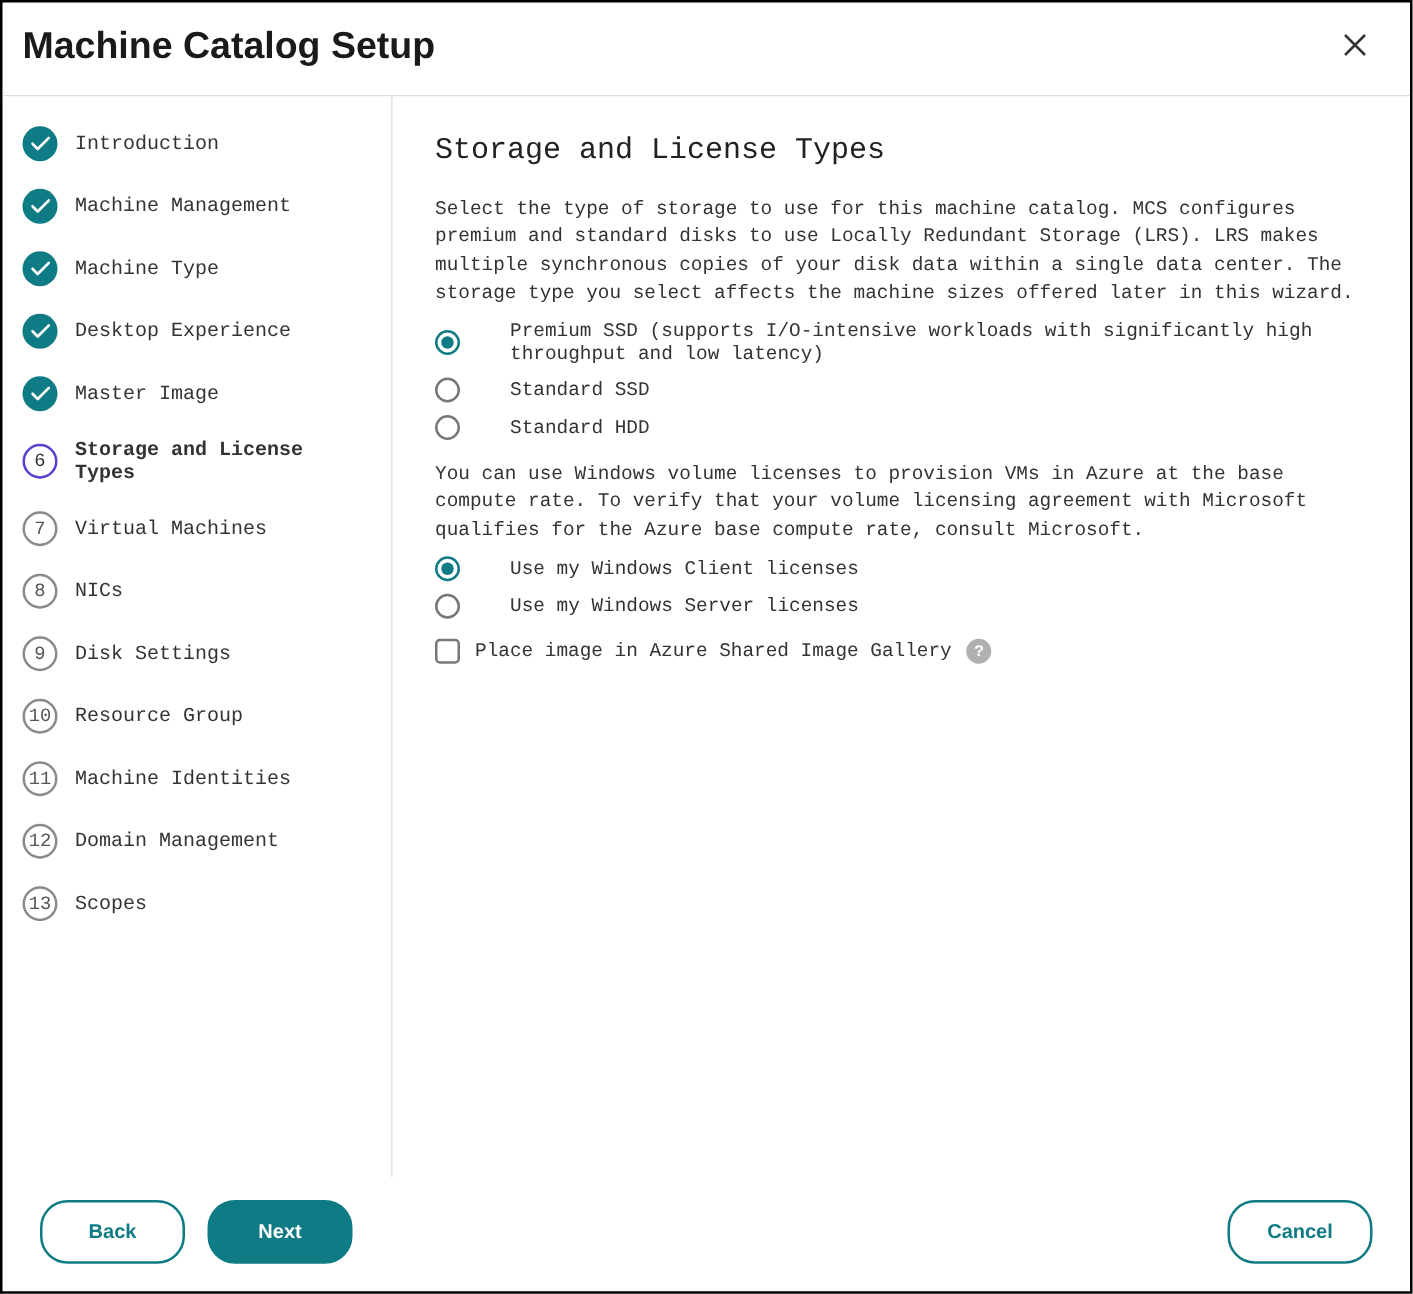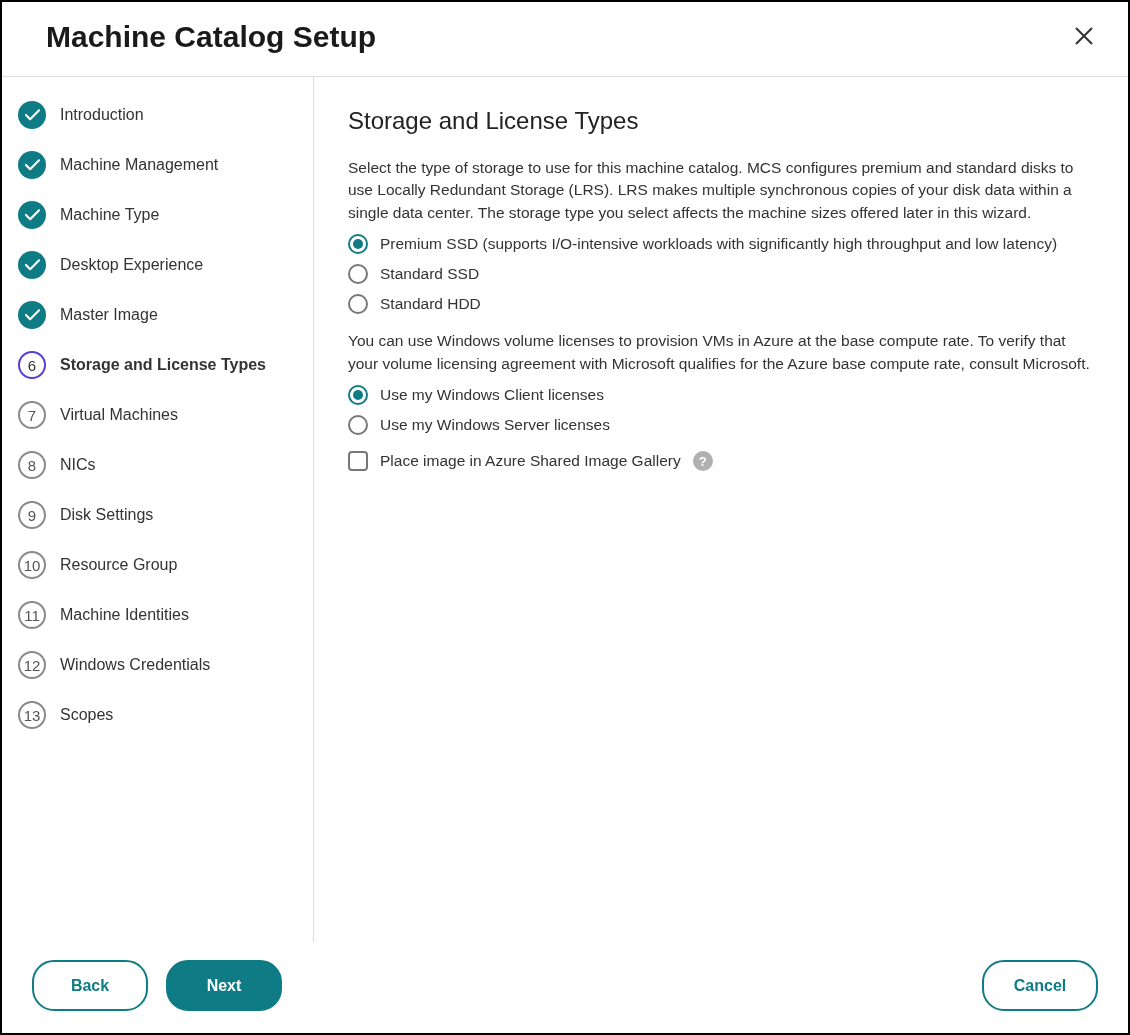--- a/index.html
+++ b/index.html
@@ -17,7 +17,7 @@
       display: flex;
       justify-content: space-between;
       align-items: center;
-      padding: 18px 28px 22px 44px;
+      padding: 18px 28px 22px 16px;
       border-bottom: 1px solid #ddd;
     }
     .header h1 {

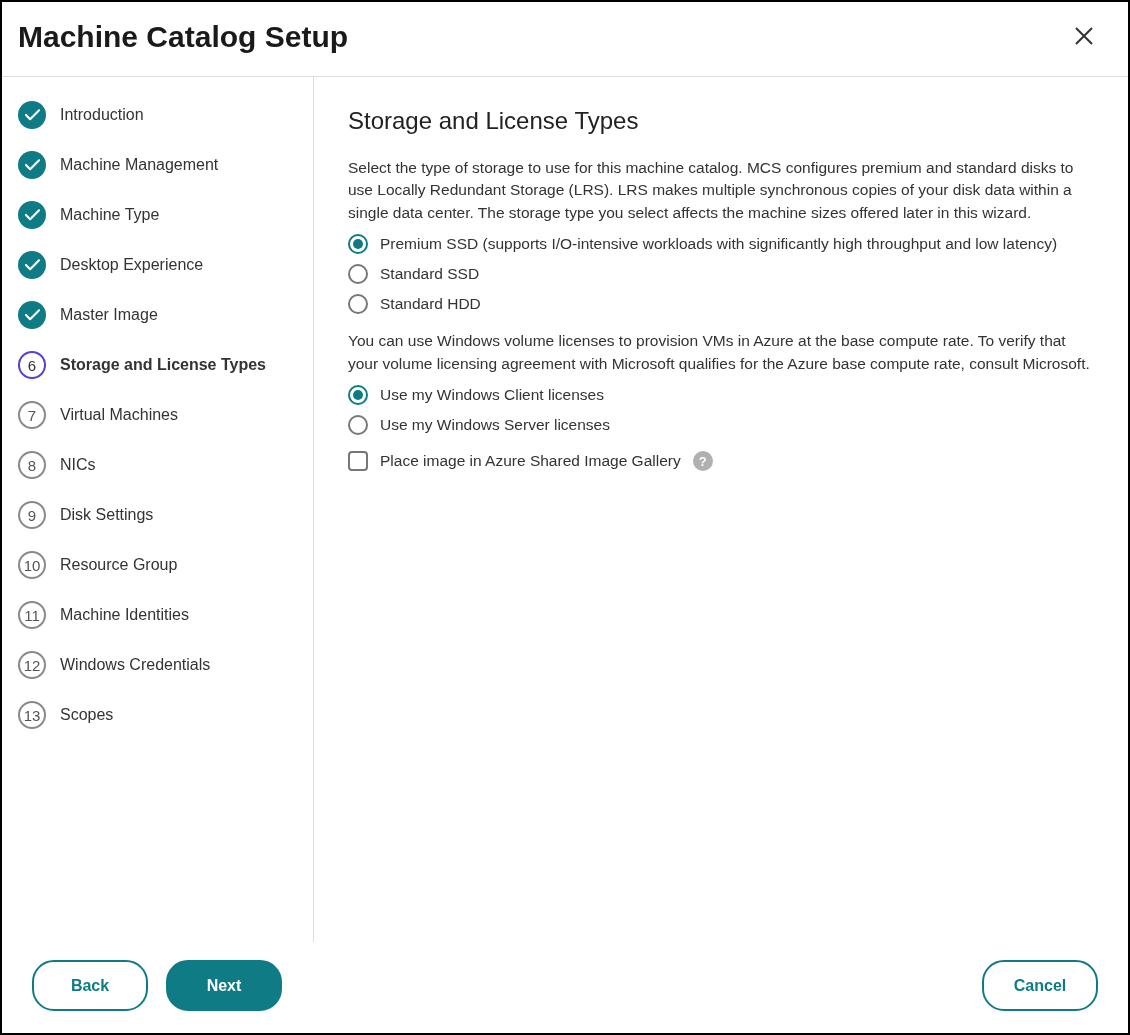--- a/index.html
+++ b/index.html
@@ -37,6 +37,7 @@
       display: flex;
       flex: 1;
       overflow: hidden;
+      font-family: Liberation Mono, monospace;
     }
     .sidebar {
       width: 312px;

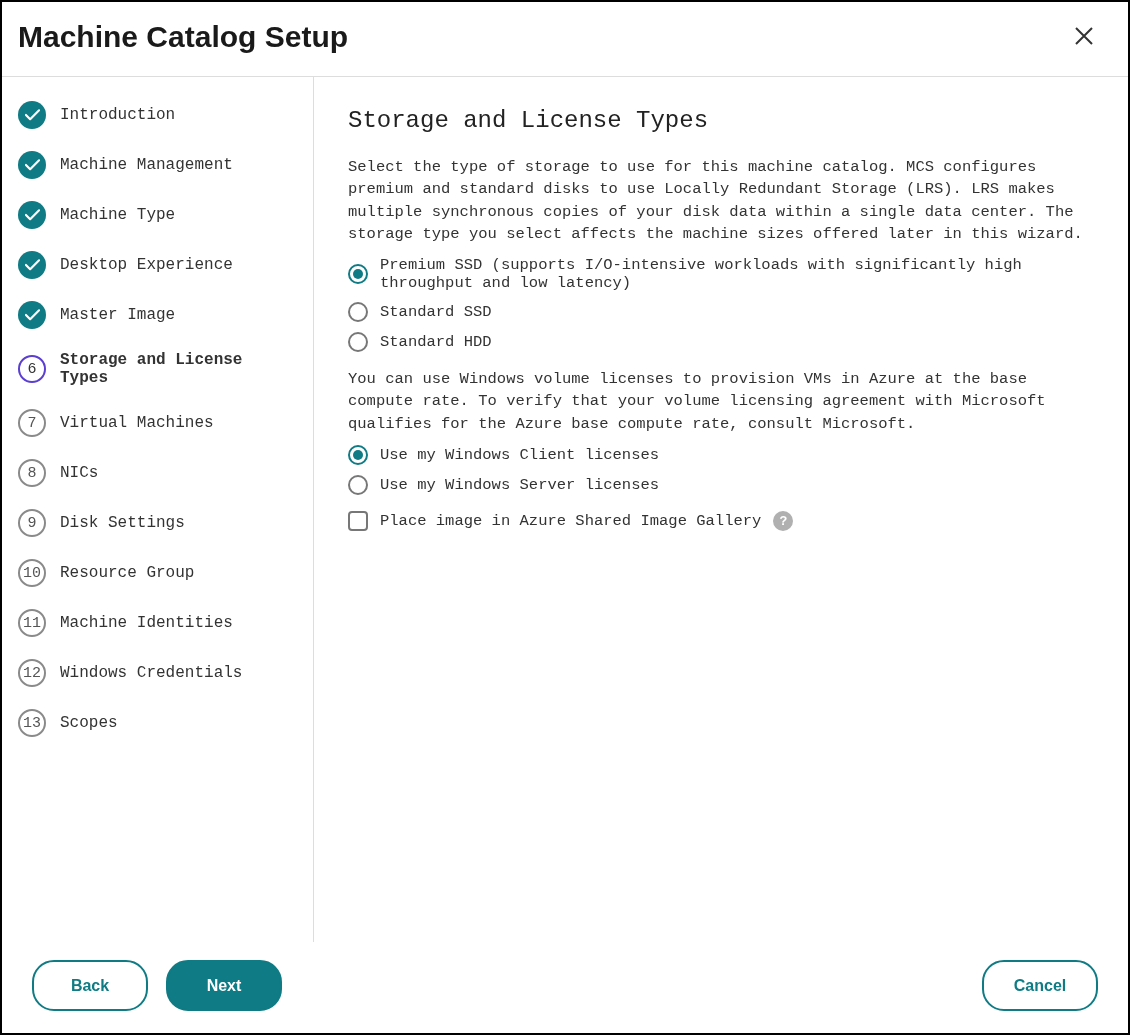--- a/index.html
+++ b/index.html
@@ -106,6 +106,7 @@
       align-items: center;
       margin: 10px 0;
       cursor: pointer;
+      gap: 28px;
     }
     .radio {
       width: 20px;

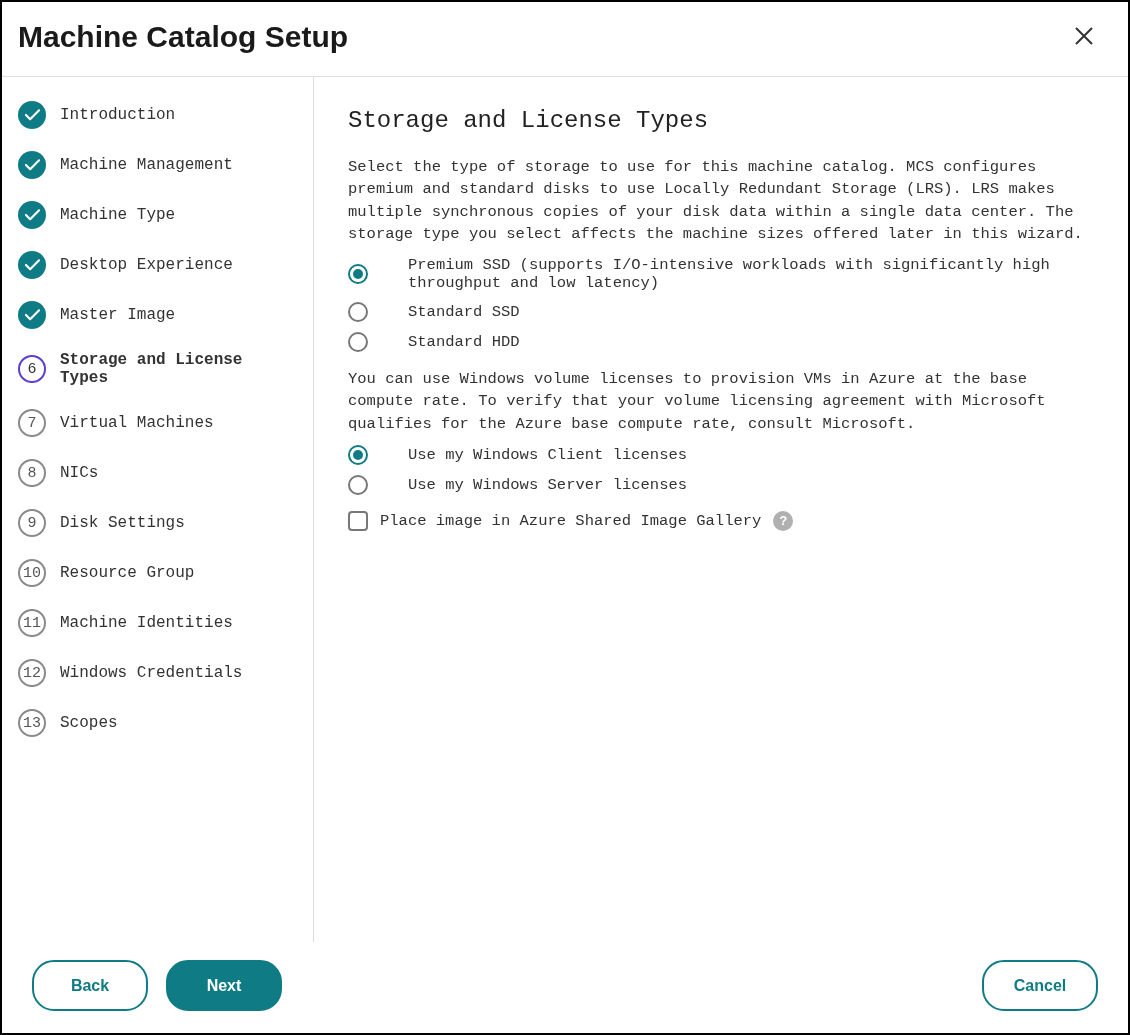--- a/index.html
+++ b/index.html
@@ -268,7 +268,7 @@
       </div>
       <div class="step">
         <div class="step-icon upcoming">12</div>
-        <span class="step-label">Windows Credentials</span>
+        <span class="step-label">Domain Management</span>
       </div>
       <div class="step">
         <div class="step-icon upcoming">13</div>

